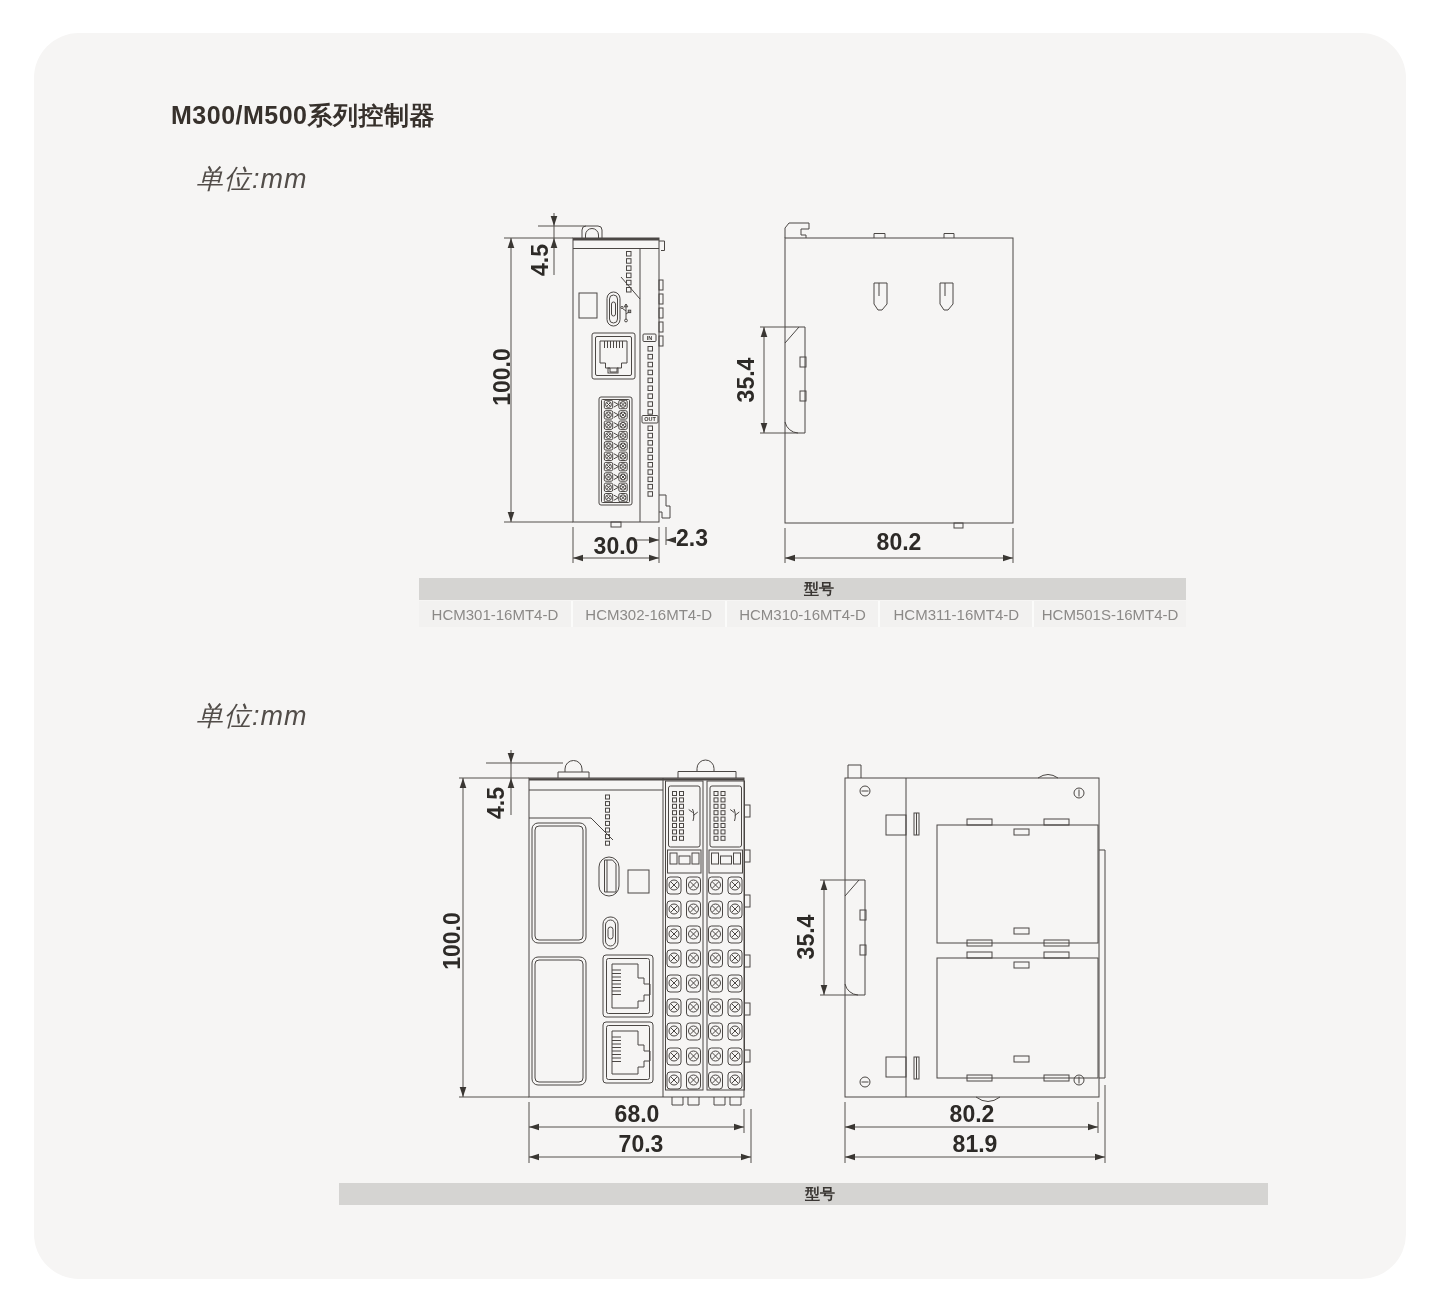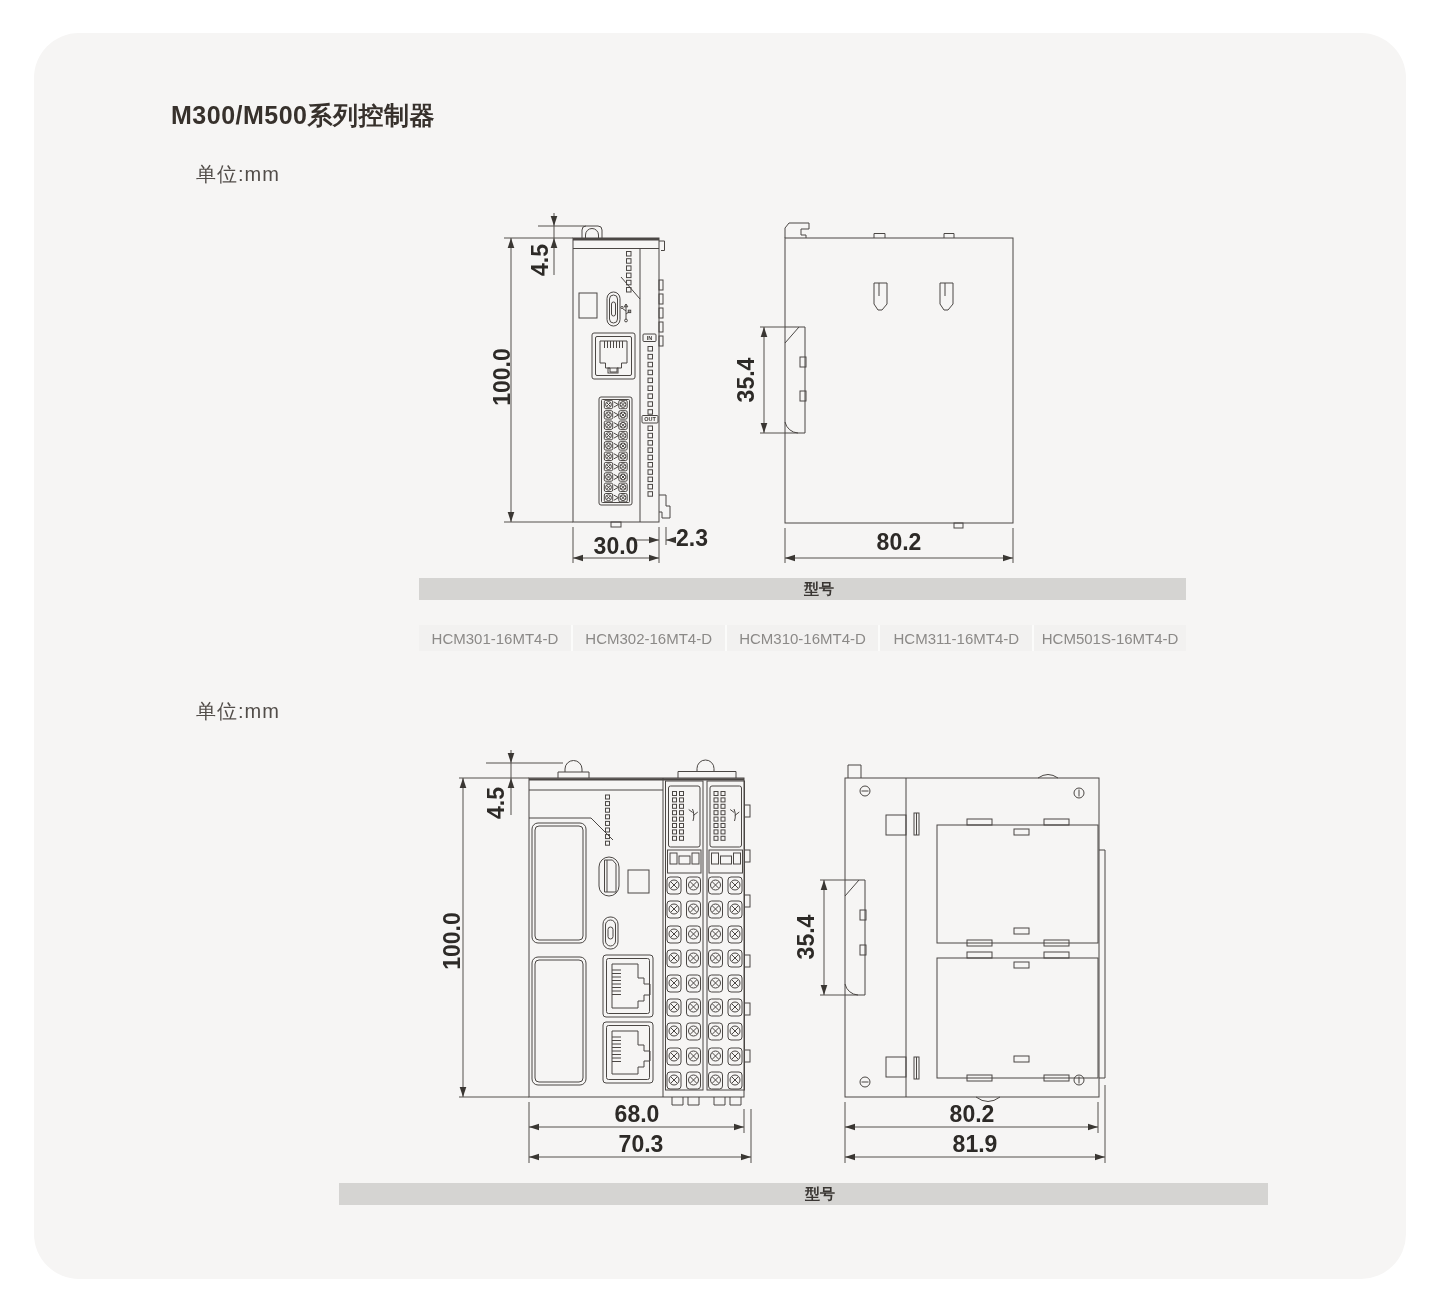--- a/index.html
+++ b/index.html
@@ -9,7 +9,7 @@
         background:#f6f5f4;border-radius:45px;}
   .page-title{position:absolute;left:137px;top:66px;font-size:25px;font-weight:bold;
         color:#37312c;letter-spacing:.5px;}
-  .unit-label{position:absolute;font-size:20px;color:#524d49;letter-spacing:1px;}
+  .unit-label{position:absolute;font-size:27px;color:#524d49;letter-spacing:1px;font-style:italic;}
   .unit-1{left:162px;top:128px;}
   .unit-2{left:162px;top:665px;}
   svg{position:absolute;overflow:visible;}

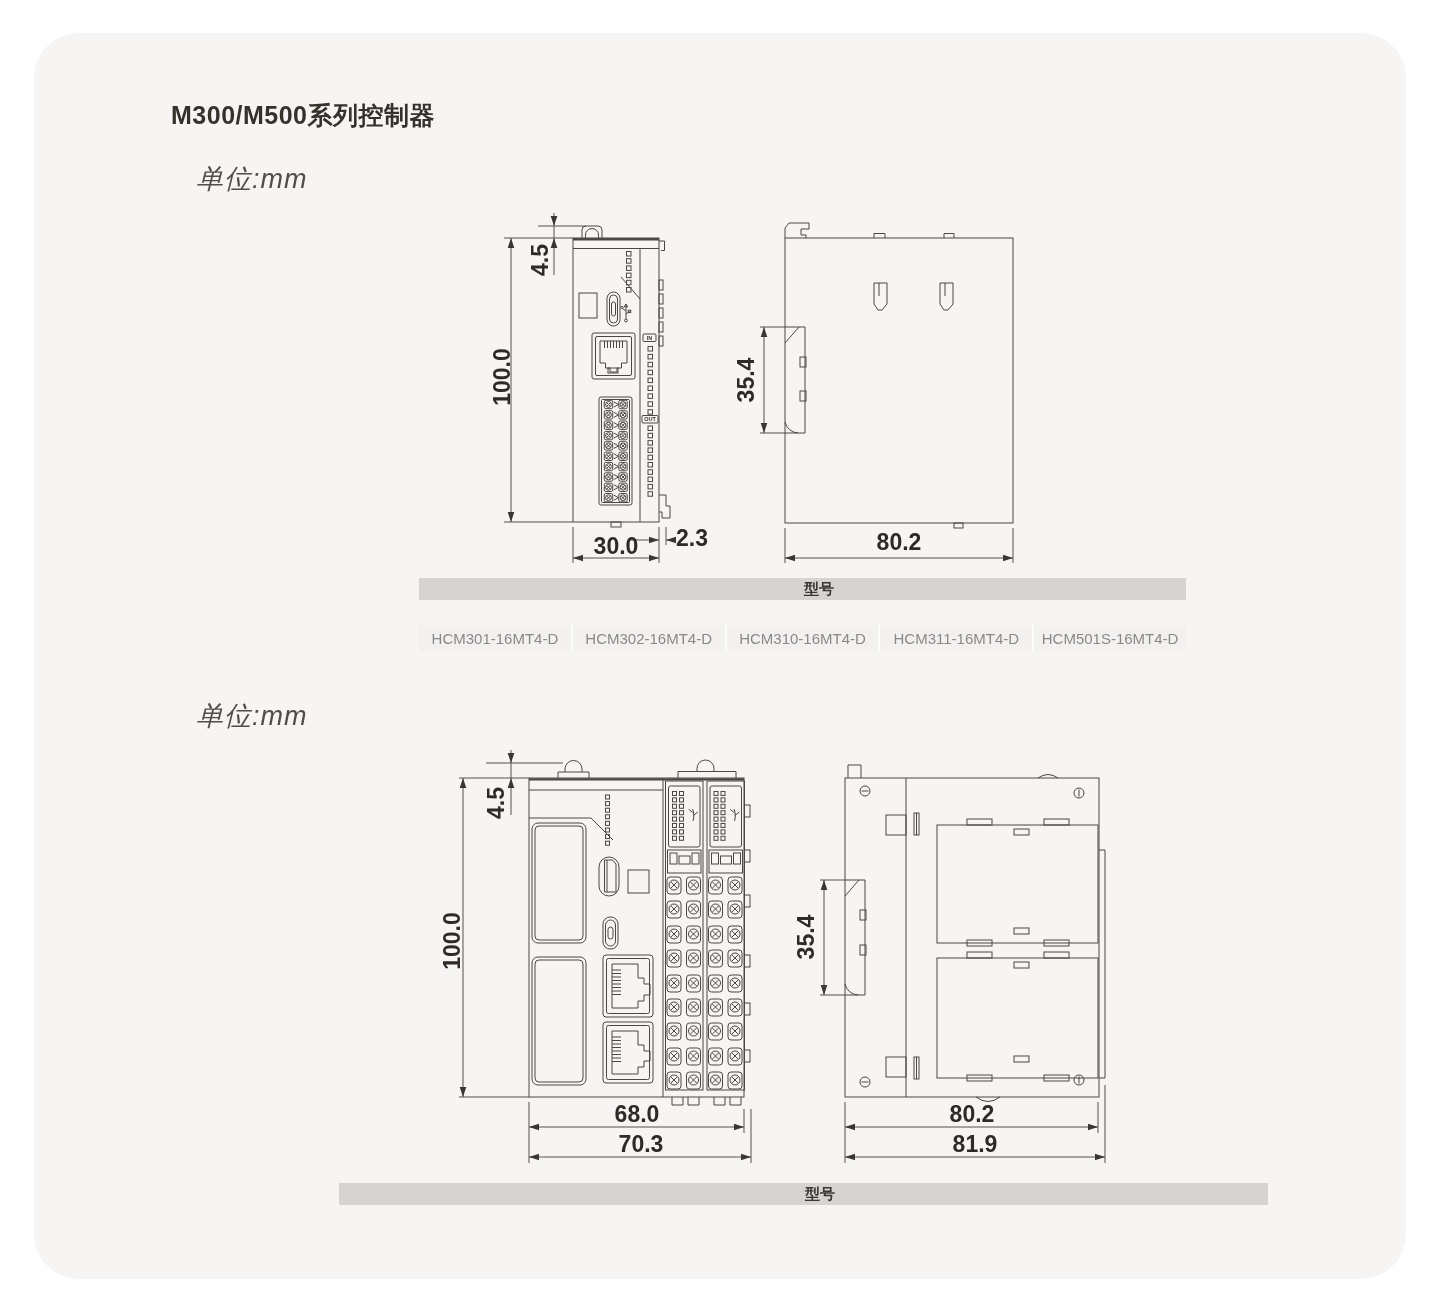--- a/index.html
+++ b/index.html
@@ -25,7 +25,7 @@
         justify-content:center;font-size:15px;font-weight:bold;color:#3a3633;padding-left:33px;}
   .spec-row{display:flex;margin-top:1px;}
   .spec-cell{flex:1;height:26px;background:#f2f1f0;display:flex;align-items:center;
-        justify-content:center;font-size:15px;color:#8b8987;white-space:nowrap;margin-top:24px;}
+        justify-content:center;font-size:15px;color:#8b8987;white-space:nowrap;}
   .spec-cell + .spec-cell{border-left:2px solid #fbfbfa;text-align:center;}
 </style>
 </head>

